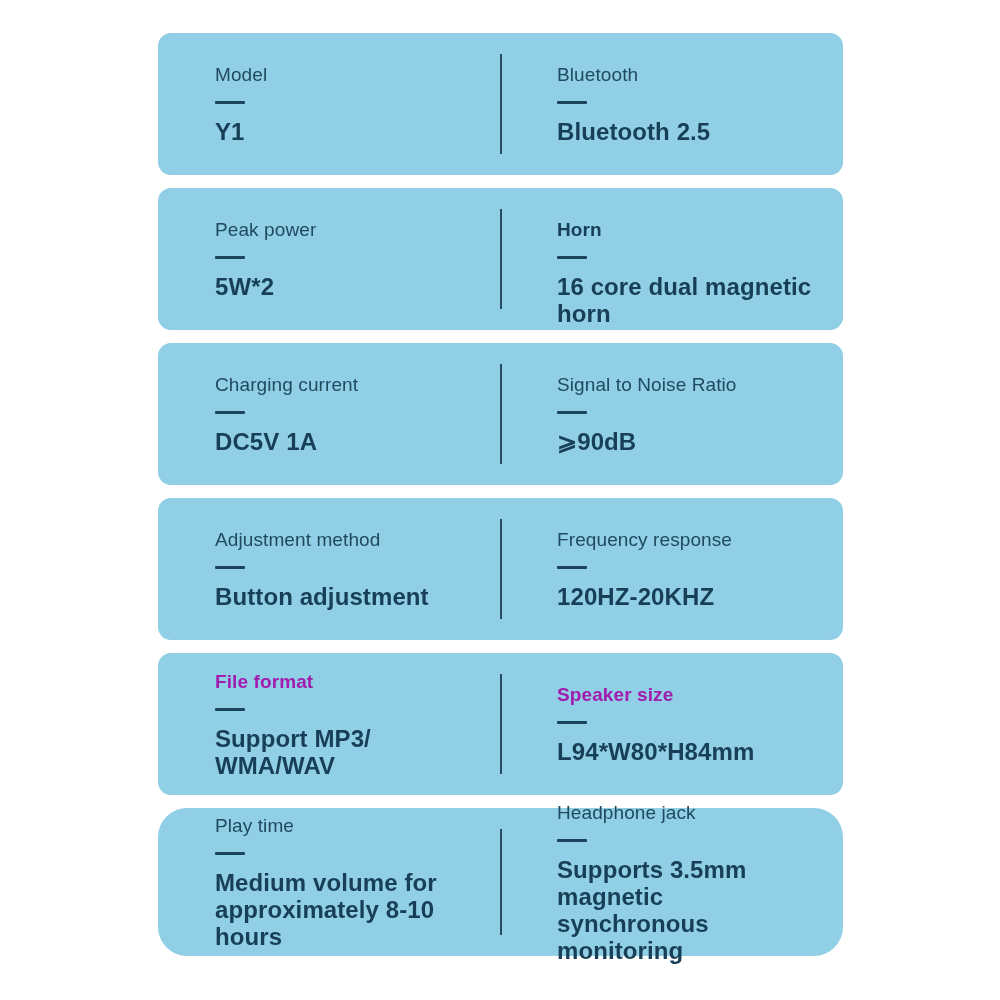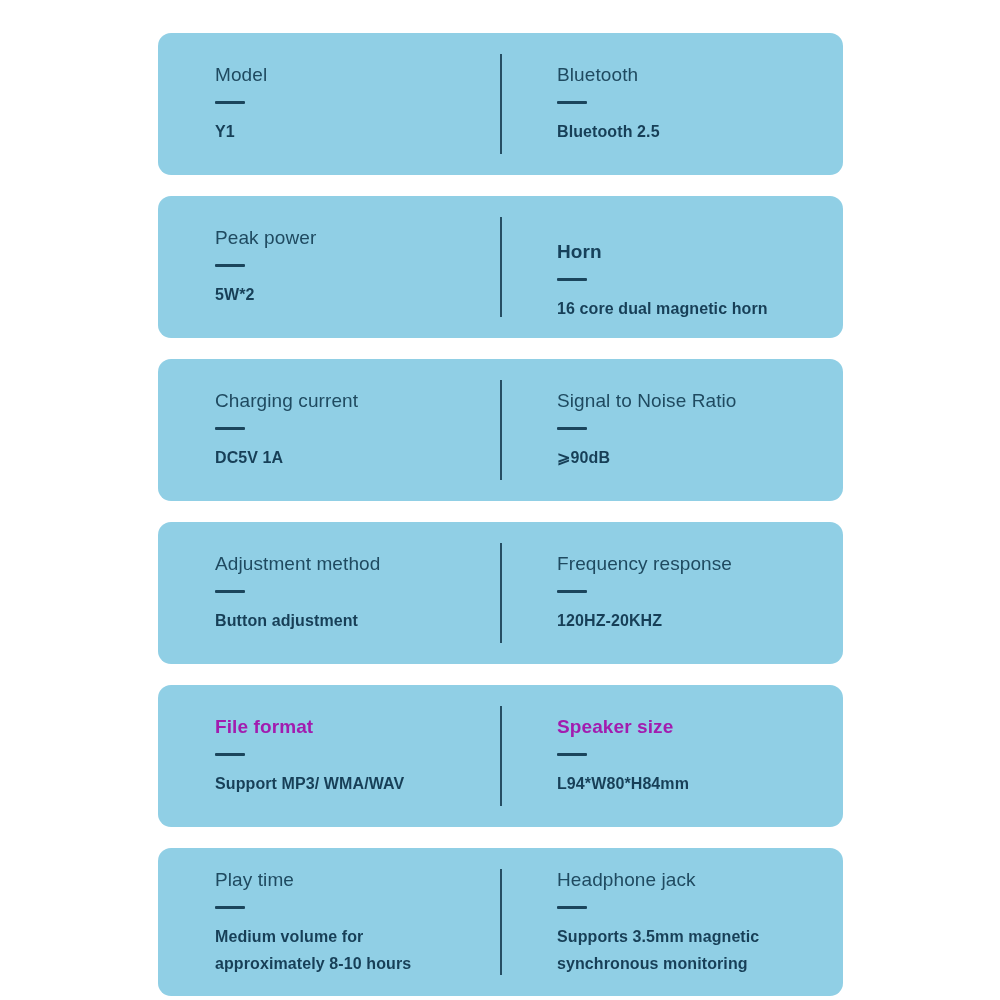--- a/index.html
+++ b/index.html
@@ -21,7 +21,7 @@
     width: 685px;
     display: flex;
     flex-direction: column;
-    gap: 21px;
+    gap: 13px;
   }
 
   .spec-card {

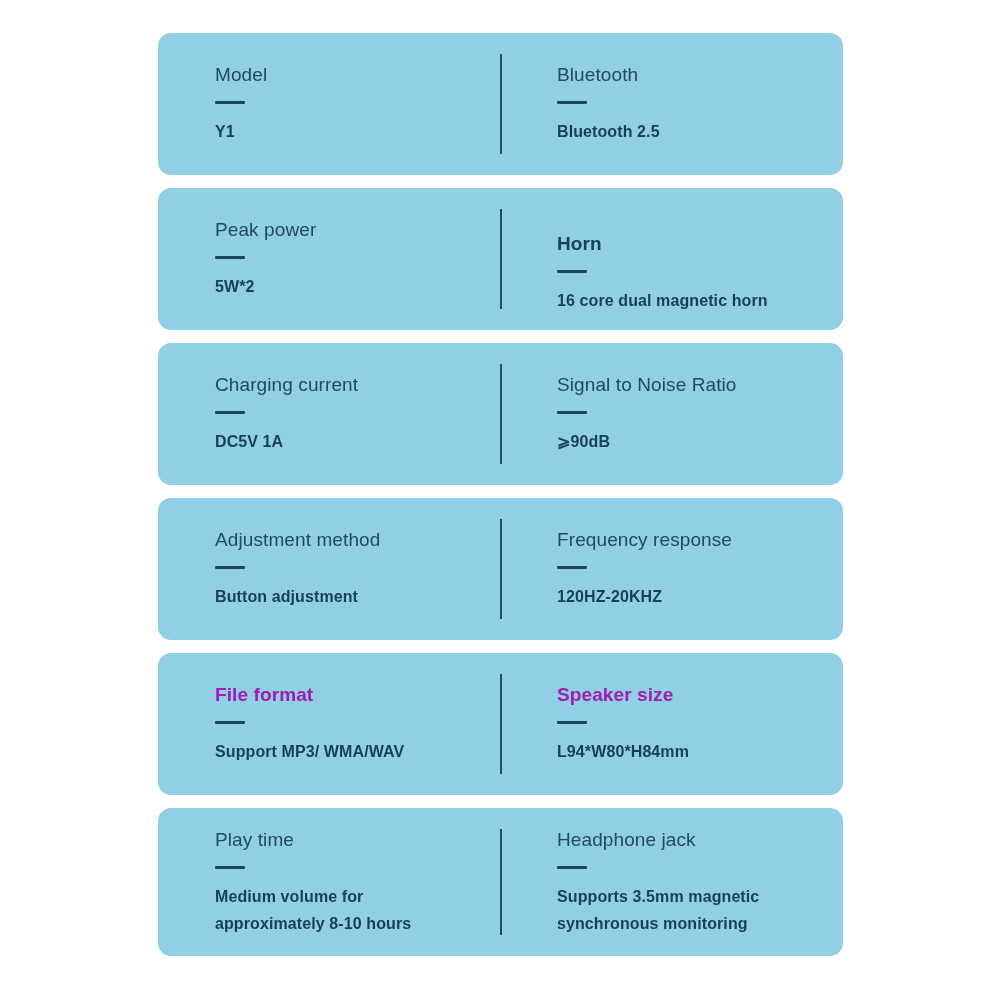--- a/index.html
+++ b/index.html
@@ -95,7 +95,7 @@
   }
 
   .spec-value {
-    font-size: 16px;
+    font-size: 24px;
     line-height: 27px;
     color: #173f57;
     font-weight: 700;

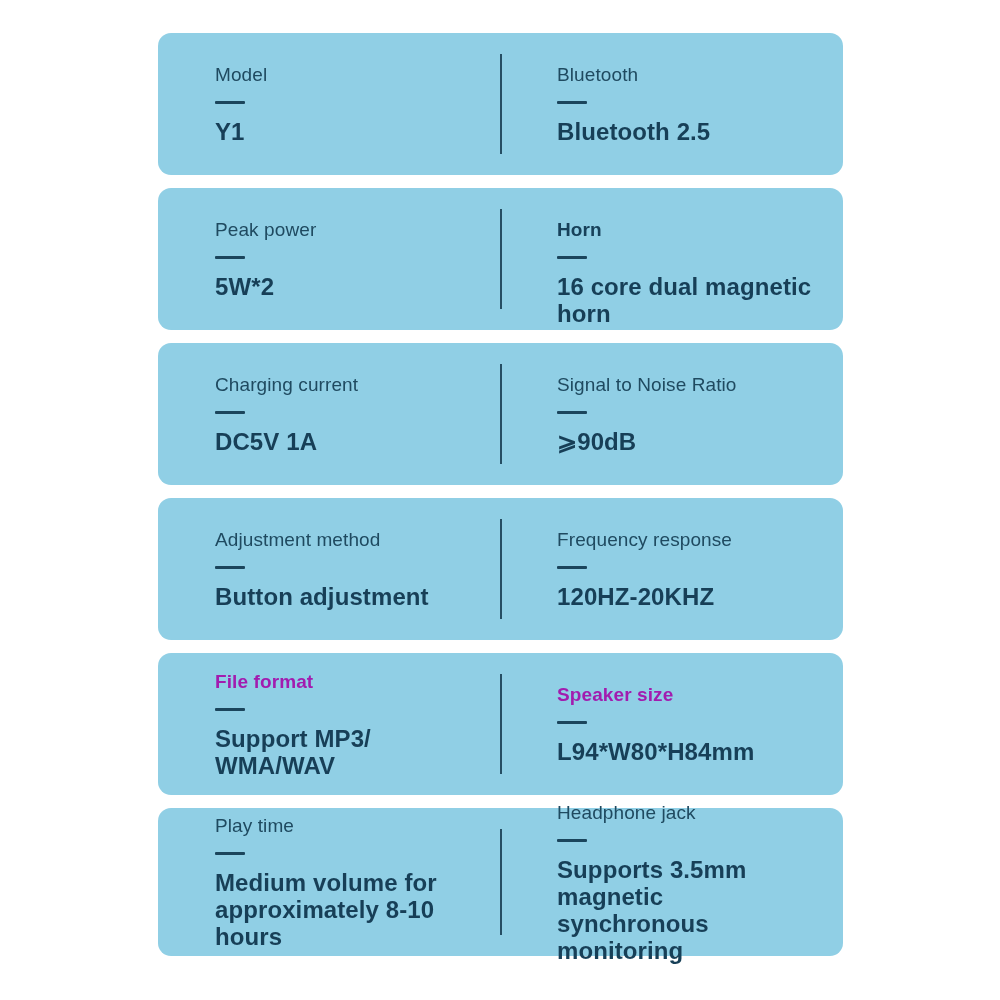--- a/index.html
+++ b/index.html
@@ -36,6 +36,7 @@
 
   .spec-card.tall {
     height: 148px;
+    border-radius: 29px;
   }
 
   .spec-col {

